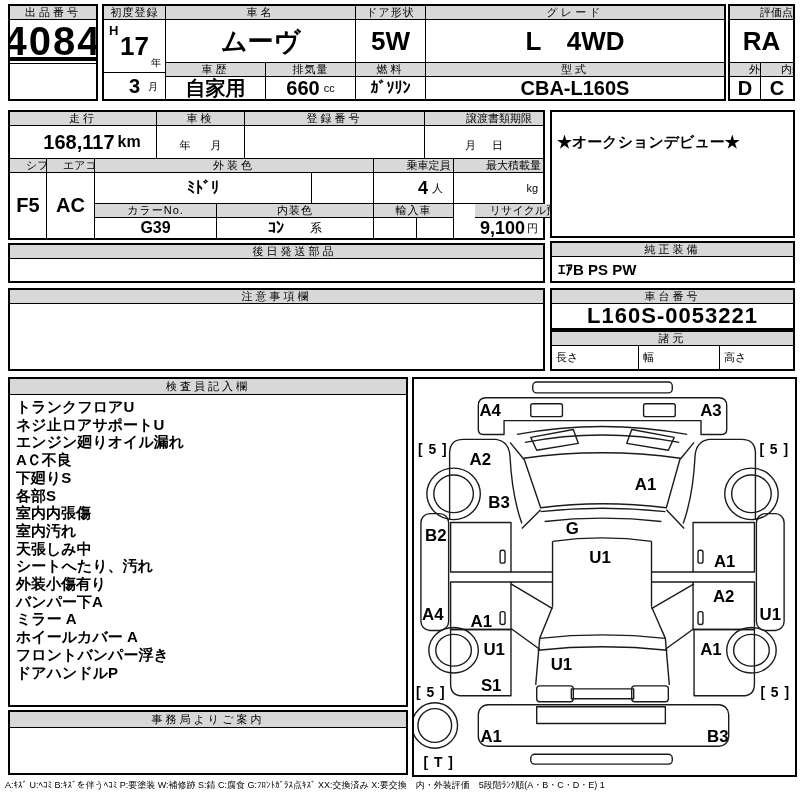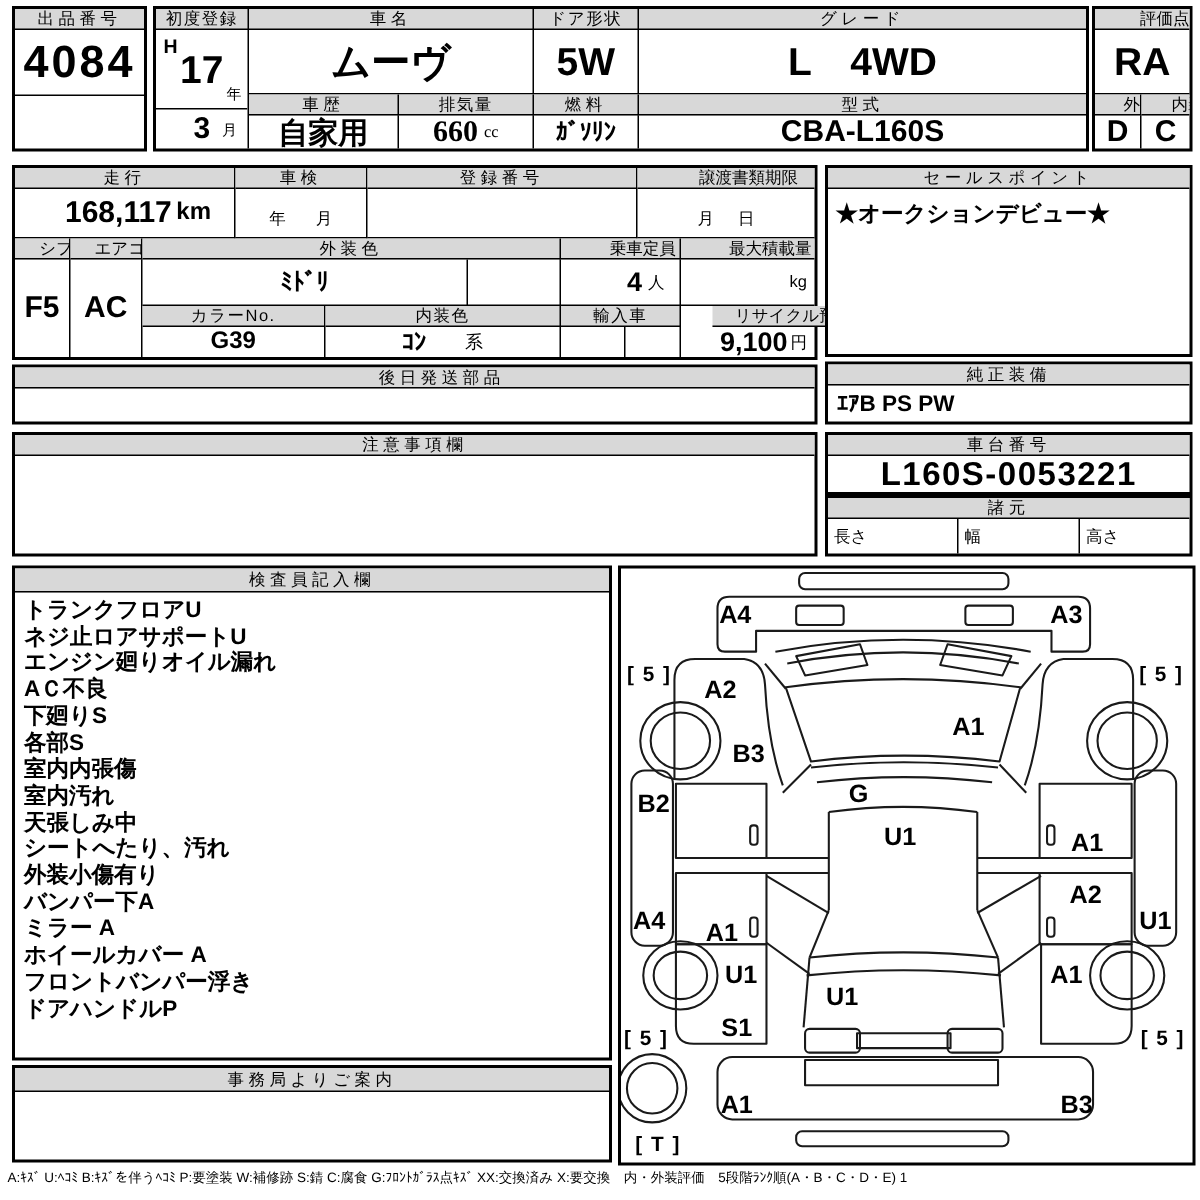--- a/index.html
+++ b/index.html
@@ -17,7 +17,7 @@
   .right{justify-content:flex-end;}
   .top{align-items:flex-start;}
   .unit{font-weight:normal;font-size:11px;margin-left:4px;}
-  .f30{font-size:30px;letter-spacing:2px;}
+  .f30{font-size:40px;letter-spacing:2px;text-decoration:underline;}
   .f26{font-size:26px;}
   .f22{font-size:22px;}
   .f20{font-size:20px;}

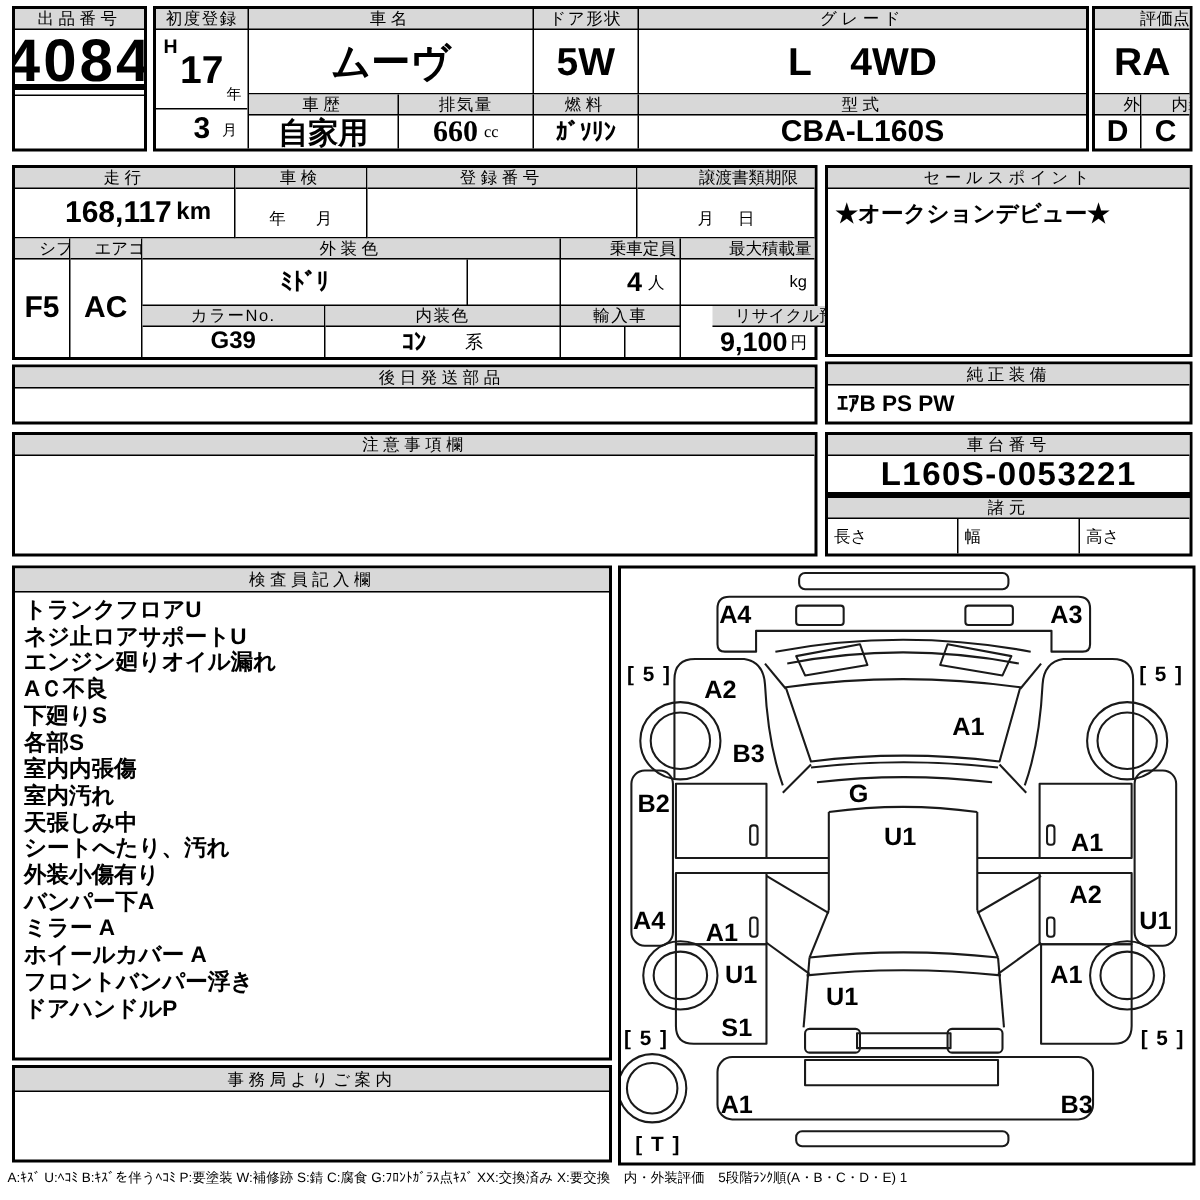--- a/index.html
+++ b/index.html
@@ -74,7 +74,7 @@
     <div class="cell hdr bb" style="left:322px;top:57px;width:298px;height:14px;">型式</div>
 
     <div class="cell val f20 br" style="left:62px;top:71px;width:100px;height:22px;">自家用</div>
-    <div class="cell br" style="left:162px;top:71px;width:90px;height:22px;font-family:Liberation Serif, serif;">
+    <div class="cell br" style="left:162px;top:71px;width:90px;height:22px;">
       <span class="val f20">660</span>
       <span class="unit">cc</span>
     </div>

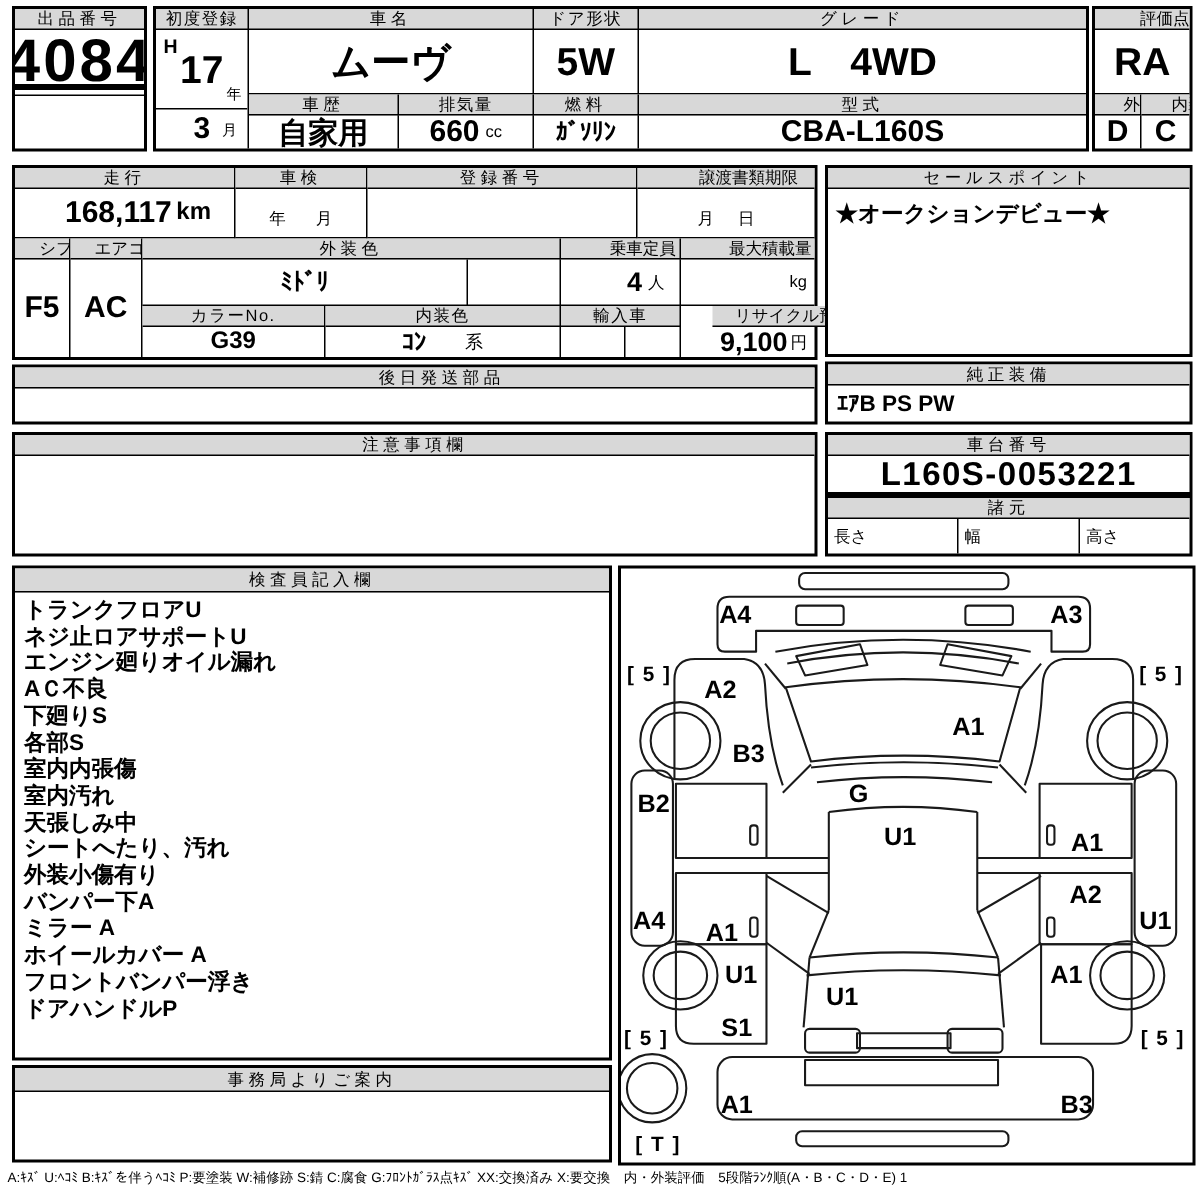--- a/index.html
+++ b/index.html
@@ -159,7 +159,6 @@
   </div>
 
   <div class="box" style="left:550px;top:110px;width:245px;height:128px;">
-    <div class="cell hdr bb" style="left:0;top:0;width:241px;height:14px;">セールスポイント</div>
     <div class="cell val f15 left top" style="left:0;top:14px;width:241px;height:110px;padding:7px 5px;">★オークションデビュー★</div>
   </div>
 

